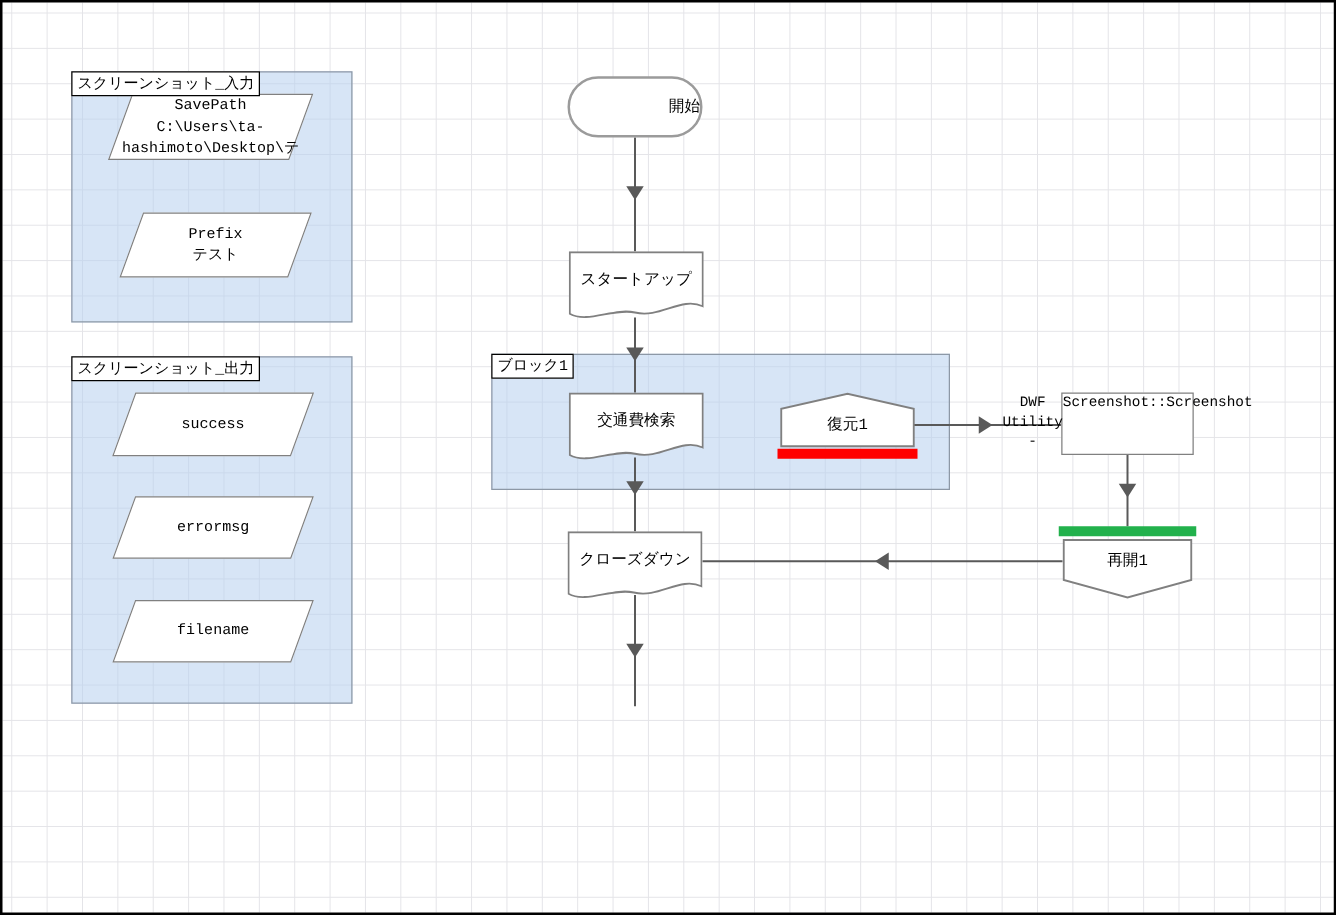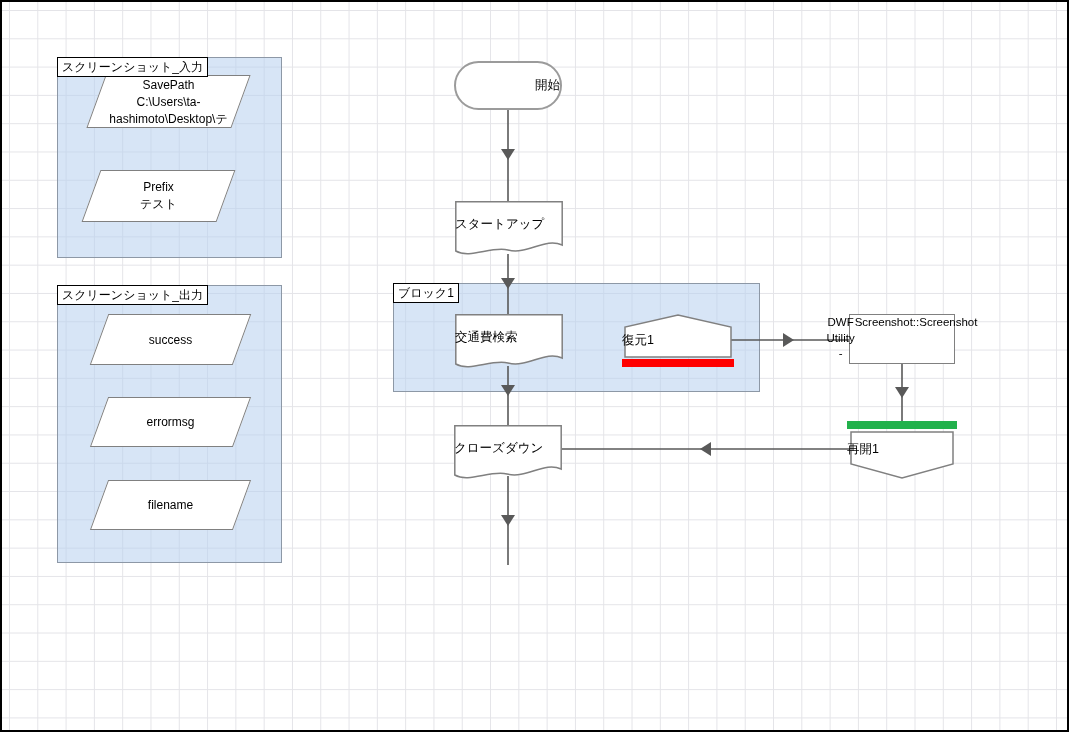--- a/index.html
+++ b/index.html
@@ -14,7 +14,7 @@
       linear-gradient(to bottom, #e4e4e8 1px, transparent 1px);
     background-size:28.3px 28.3px;
     background-position:7px 8px;
-    font-family:Liberation Sans, sans-serif;
+    font-family:Liberation Mono, monospace;
     color:#000;
     overflow:hidden;
   }

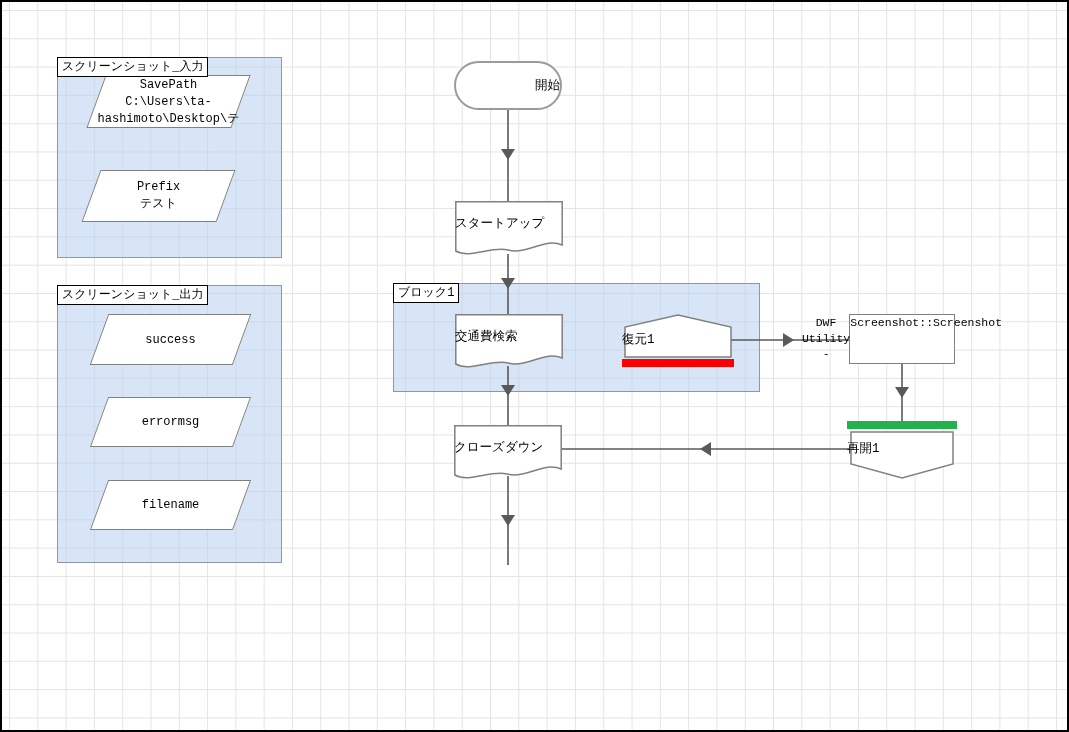--- a/index.html
+++ b/index.html
@@ -127,7 +127,7 @@
       <span>hashimoto\Desktop\テ</span>
     </div>
   </div>
-  <div class="pgram" style="left:89px;top:168px;width:135px;height:52px">
+  <div class="pgram" style="left:103px;top:168px;width:135px;height:52px">
     <div class="pgram-bg"></div>
     <div class="pgram-text">
       <span>Prefix</span>

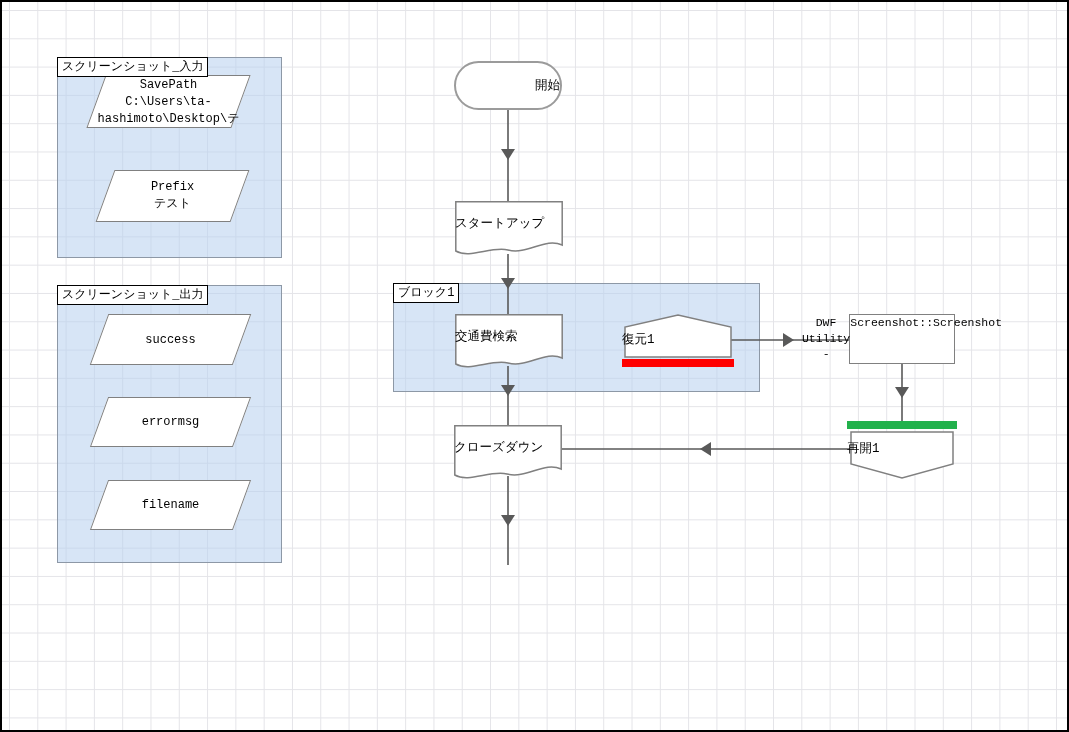--- a/index.html
+++ b/index.html
@@ -54,6 +54,7 @@
   .shape-svg path{fill:#ffffff;stroke:#808080;stroke-width:1.5;}
   .node-text{
     position:absolute;left:0;right:0;
+    text-align:center;
     font-size:12.5px;
     line-height:16px;
     white-space:nowrap;

